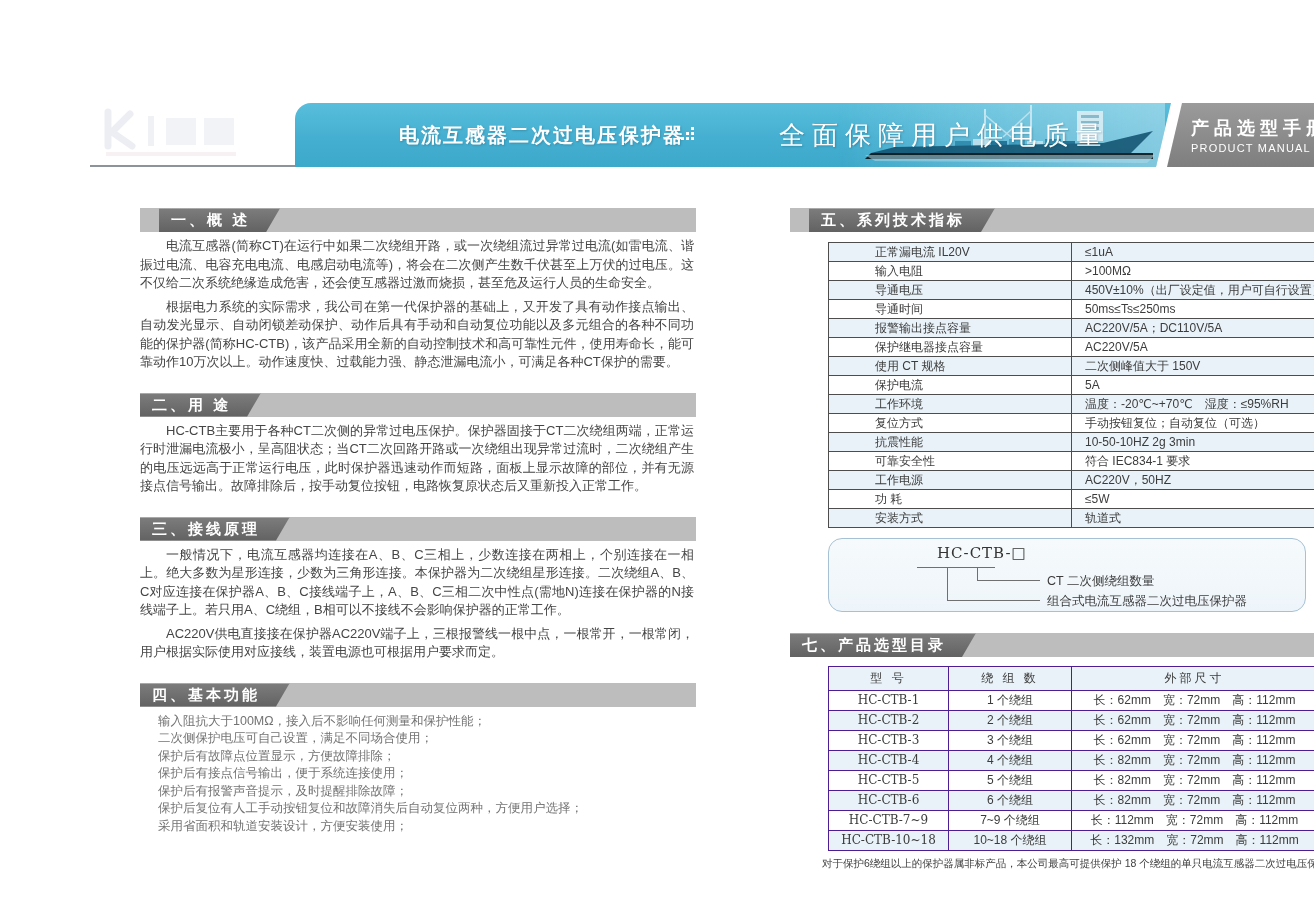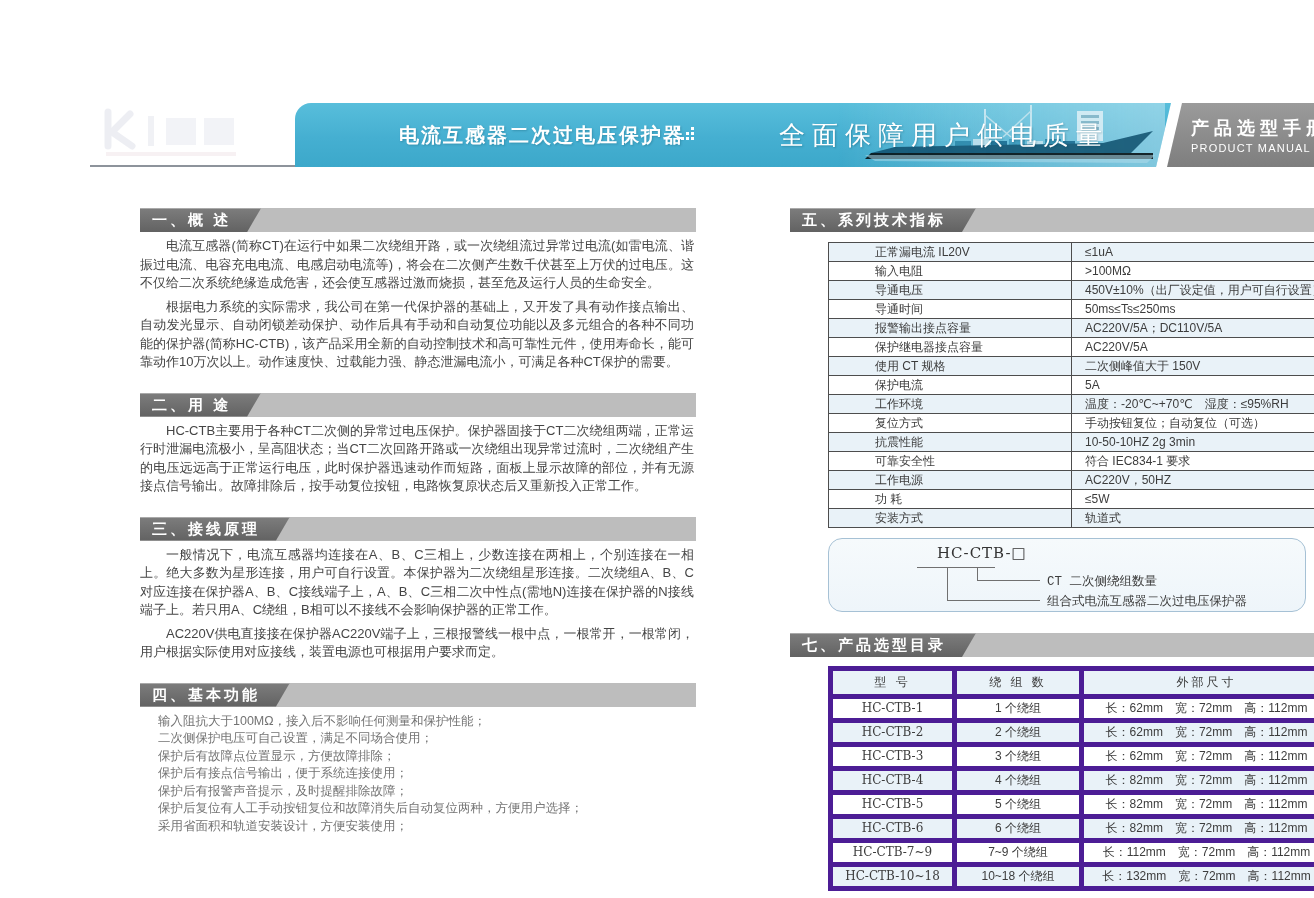--- a/index.html
+++ b/index.html
@@ -47,7 +47,7 @@
   .col-right{position:absolute;left:790px;top:208px;width:524px;}
   
   .sec{height:24px;background:#bdbdbd;position:relative;margin-top:21px;}
-  .sec.first{margin-top:0;}
+  .sec.first{margin-top:0;padding-left:19px;}
   .sec-dark{
     display:inline-block;height:24px;line-height:24px;vertical-align:top;
     background:linear-gradient(180deg,#7d7d7d,#626262);

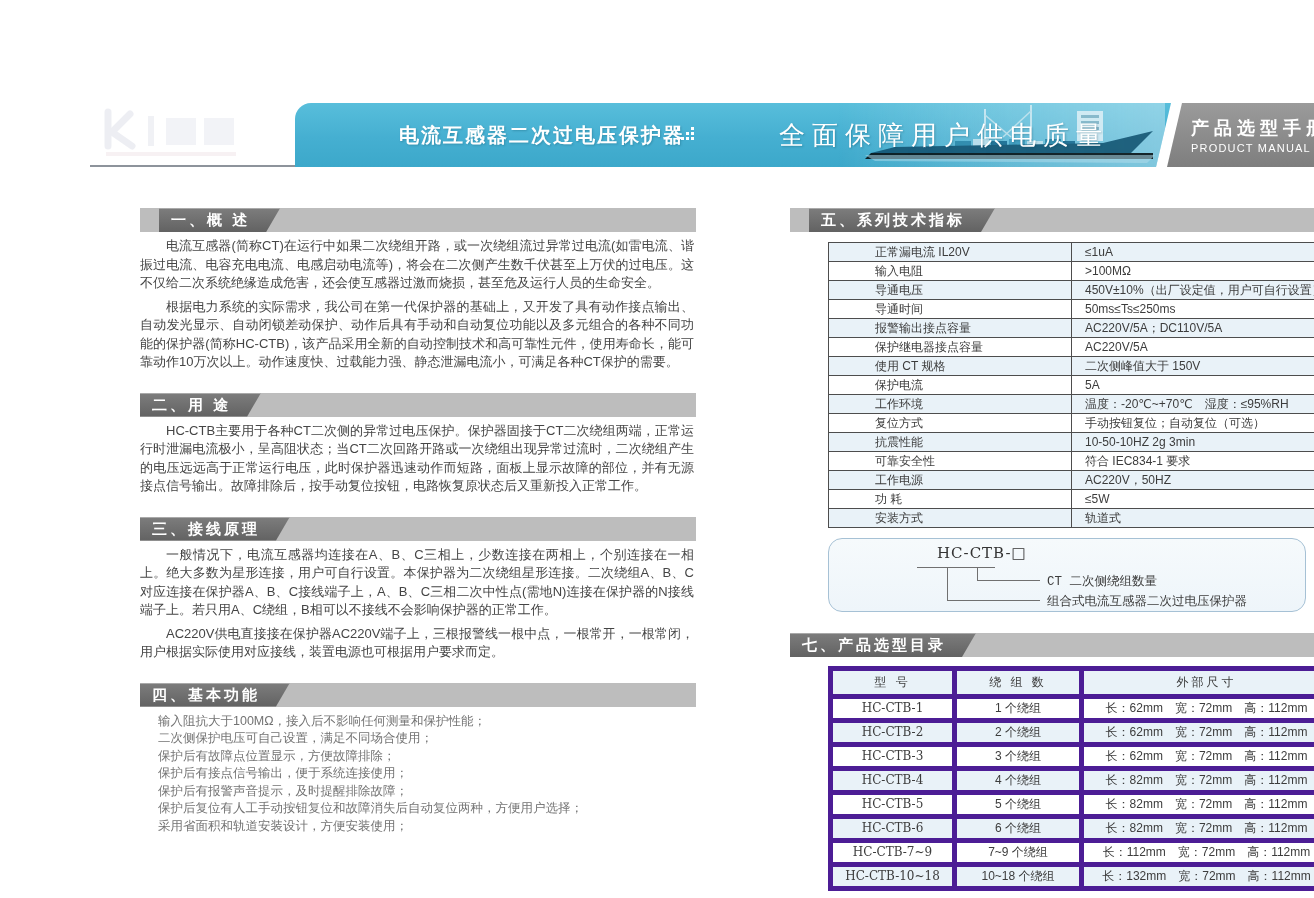--- a/index.html
+++ b/index.html
@@ -178,7 +178,7 @@
     <div class="sec">
       <span class="sec-dark">三、接线原理</span>
     </div>
-    <p class="para">一般情况下，电流互感器均连接在A、B、C三相上，少数连接在两相上，个别连接在一相上。绝大多数为星形连接，用户可自行设置。本保护器为二次绕组星形连接。二次绕组A、B、C对应连接在保护器A、B、C接线端子上，A、B、C三相二次中性点(需地N)连接在保护器的N接线端子上。若只用A、C绕组，B相可以不接线不会影响保护器的正常工作。</p>
+    <p class="para">一般情况下，电流互感器均连接在A、B、C三相上，少数连接在两相上，个别连接在一相上。绝大多数为星形连接，少数为三角形连接。本保护器为二次绕组星形连接。二次绕组A、B、C对应连接在保护器A、B、C接线端子上，A、B、C三相二次中性点(需地N)连接在保护器的N接线端子上。若只用A、C绕组，B相可以不接线不会影响保护器的正常工作。</p>
     <p class="para">AC220V供电直接接在保护器AC220V端子上，三根报警线一根中点，一根常开，一根常闭，用户根据实际使用对应接线，装置电源也可根据用户要求而定。</p>
 
     <div class="sec">

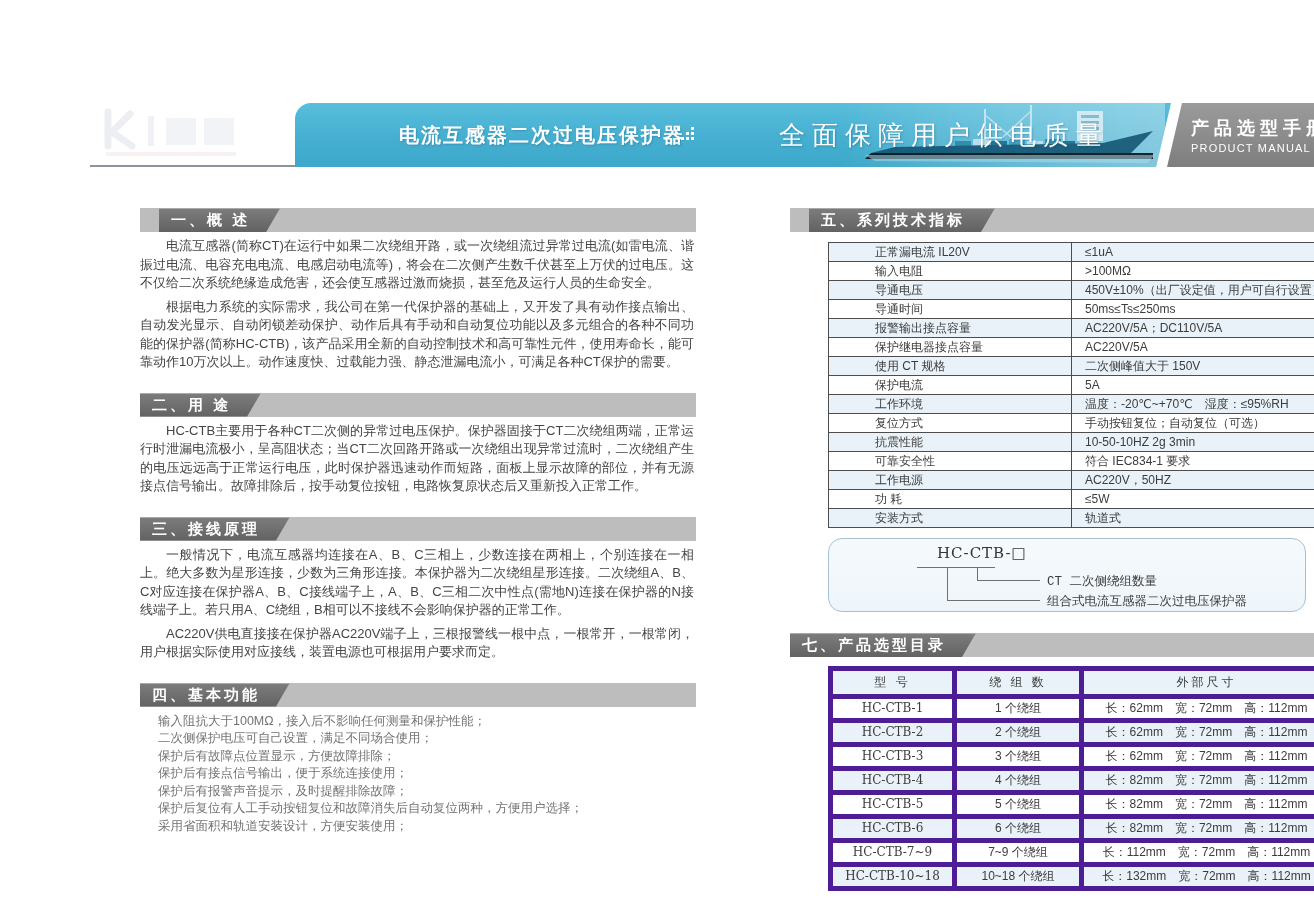--- a/index.html
+++ b/index.html
@@ -84,7 +84,7 @@
   .model-underline{position:absolute;left:88px;top:28px;width:78px;height:1px;background:#707070;}
   .model-line-a{position:absolute;left:148px;top:28px;width:62px;height:13px;border-left:1px solid #707070;border-bottom:1px solid #707070;}
   .model-line-b{position:absolute;left:118px;top:28px;width:92px;height:33px;border-left:1px solid #707070;border-bottom:1px solid #707070;}
-  .model-label-a{position:absolute;left:218px;top:34px;font-size:12.5px;color:#3c3c3c;white-space:nowrap;font-family:Liberation Mono, monospace;}
+  .model-label-a{position:absolute;left:218px;top:34px;font-size:12.5px;color:#3c3c3c;white-space:nowrap;}
   .model-label-b{position:absolute;left:218px;top:54px;font-size:12.5px;color:#3c3c3c;white-space:nowrap;}
   
   .catalog-table{margin:9px 0 0 38px;width:480px;}

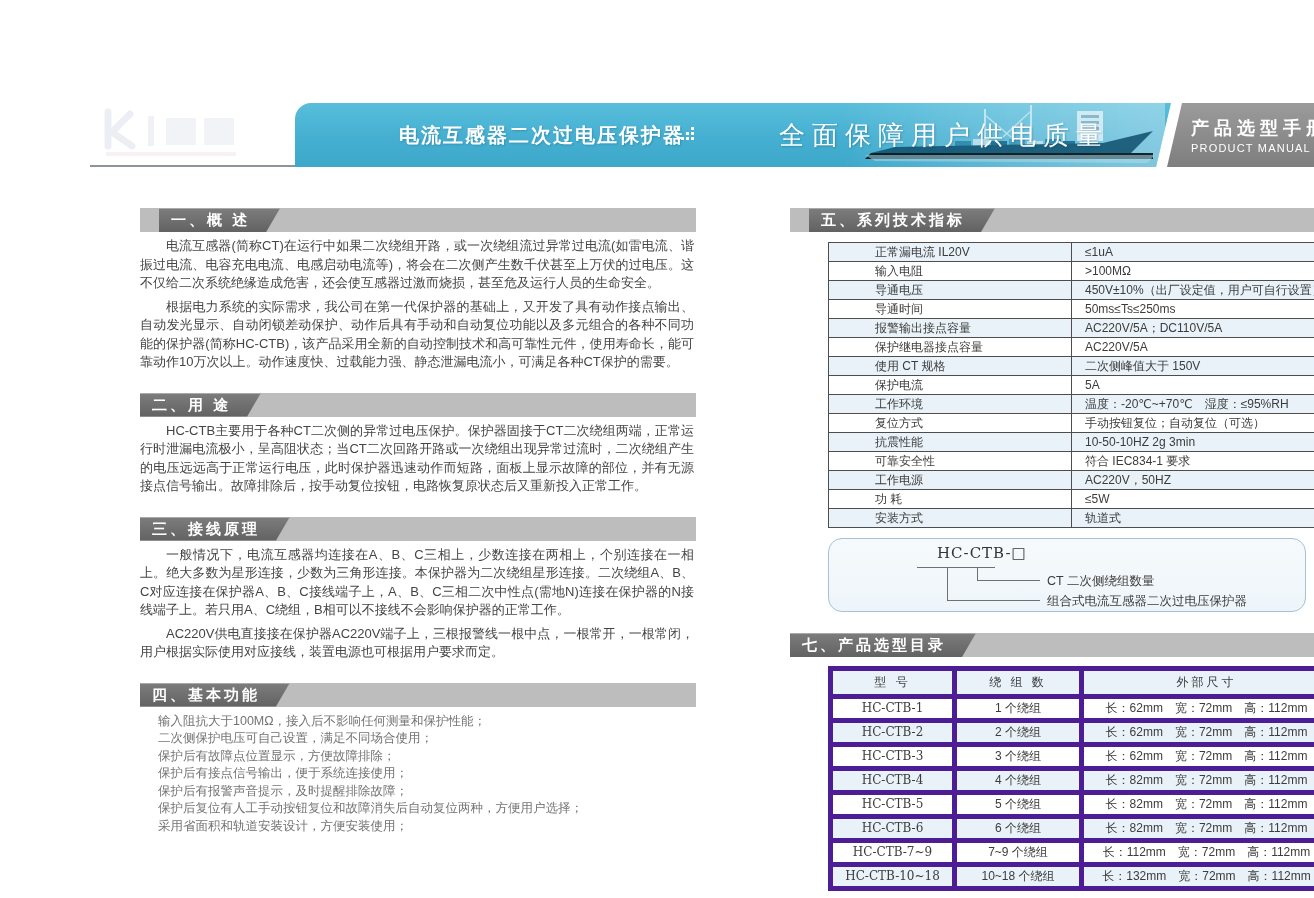--- a/index.html
+++ b/index.html
@@ -89,7 +89,7 @@
   
   .catalog-table{margin:9px 0 0 38px;width:480px;}
   .catalog-table th,.catalog-table td{
-    border:5px solid #4c1d95;text-align:center;font-size:12px;color:#3c3c3c;
+    border:1px solid #4c1d95;text-align:center;font-size:12px;color:#3c3c3c;
     overflow:hidden;white-space:nowrap;font-weight:normal;
   }
   .catalog-table th{height:21px;line-height:21px;background:#e9f2f8;letter-spacing:3px;}

